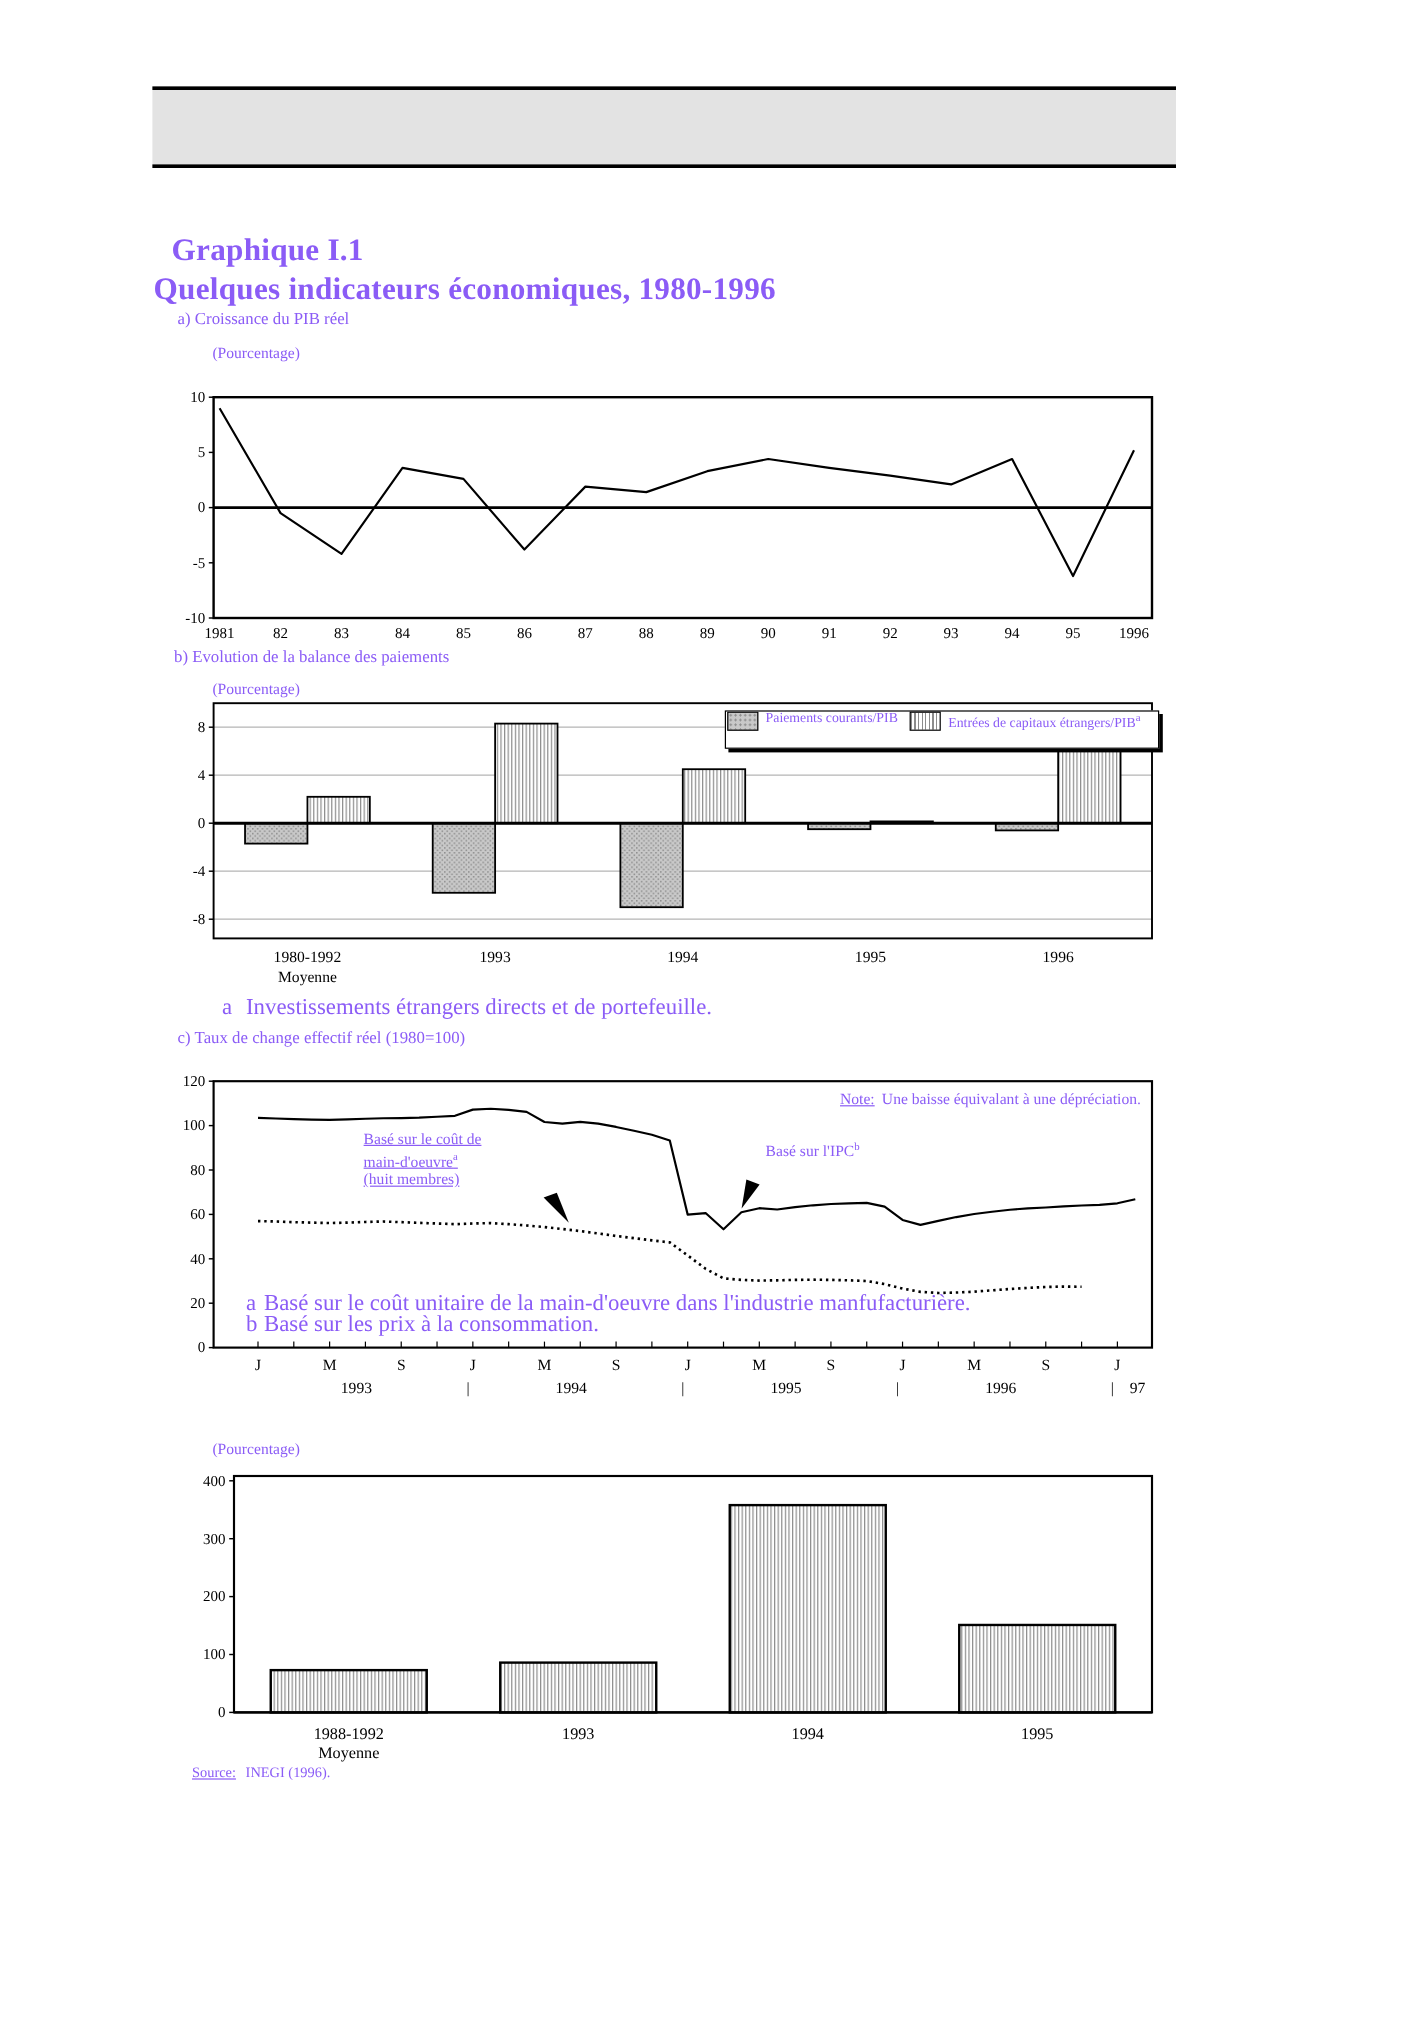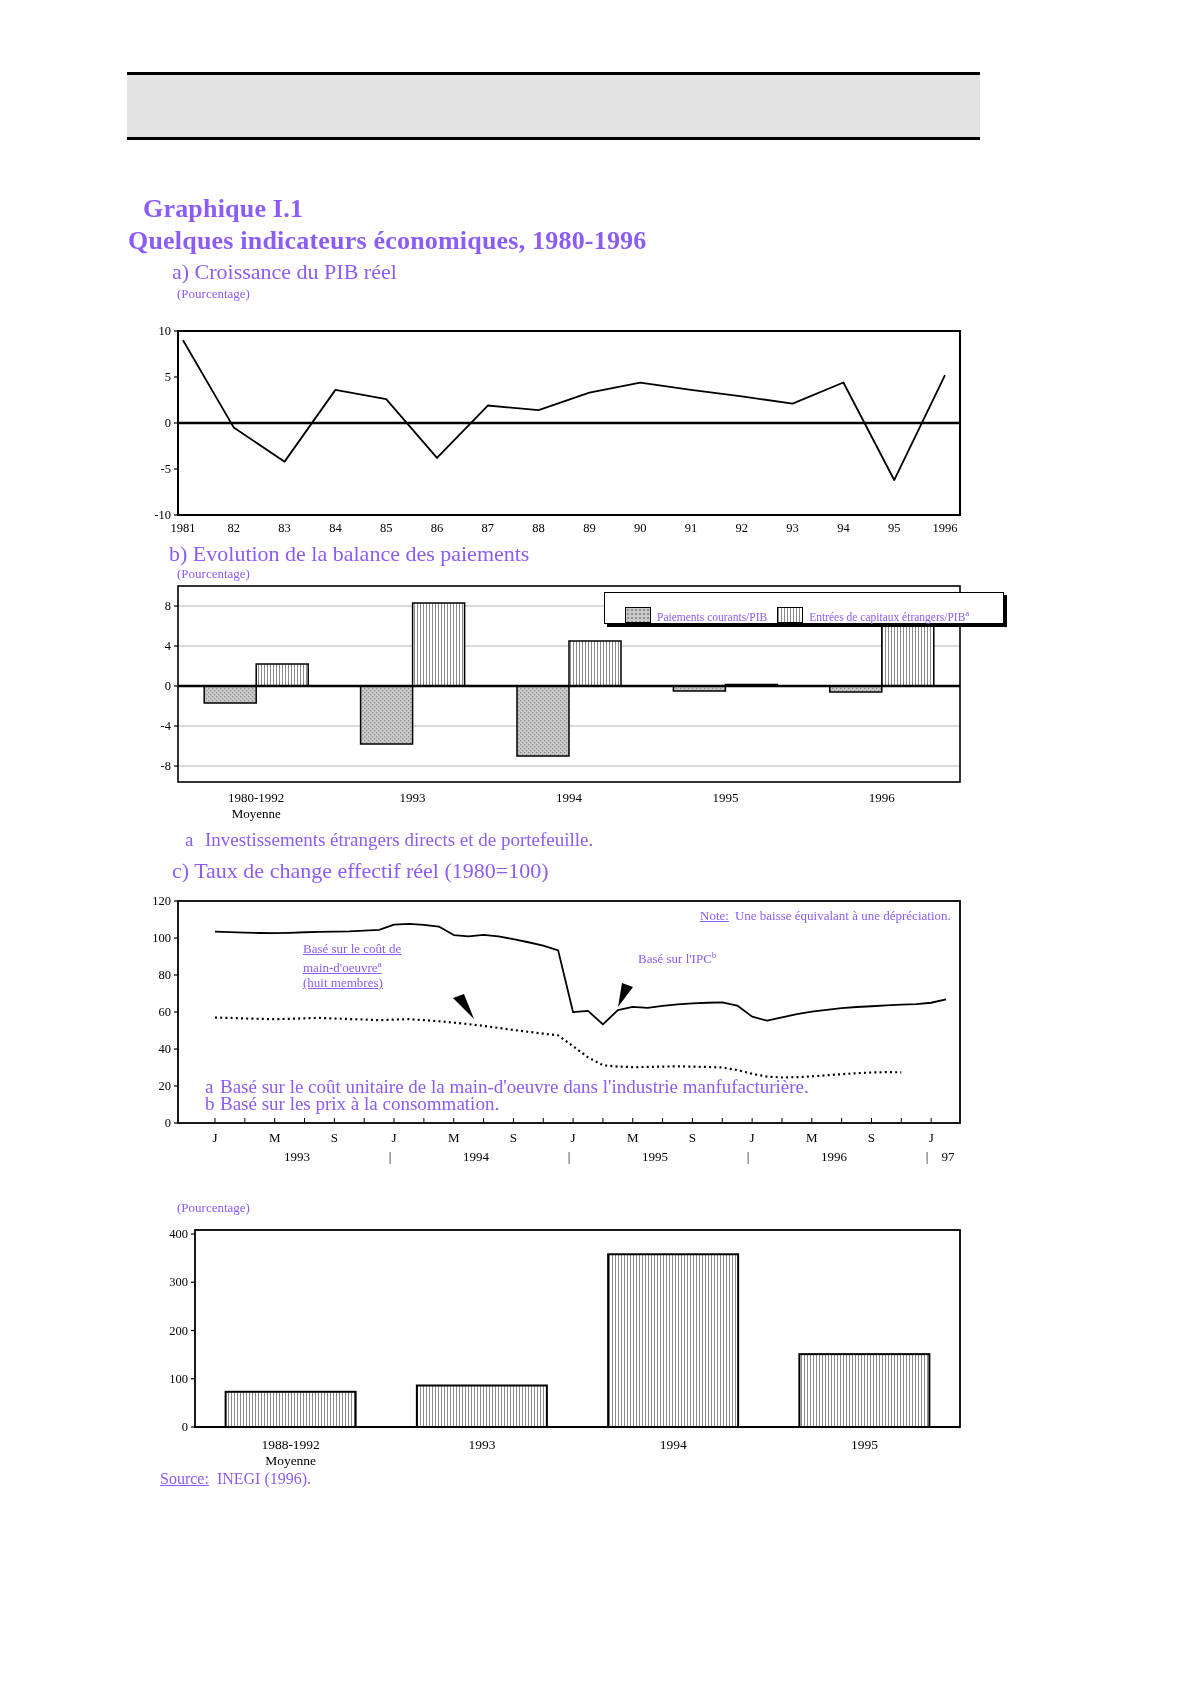--- a/index.html
+++ b/index.html
@@ -10,7 +10,7 @@
         border-top:3px solid #000;border-bottom:3px solid #000;}
   .t1{left:143px;top:194px;font-size:26px;font-weight:bold;letter-spacing:.2px;}
   .t2{left:128px;top:226px;font-size:26px;font-weight:bold;letter-spacing:.2px;}
-  .plabel{font-size:22px;margin-left:24px;}
+  .plabel{font-size:14px;}
   .pa-label{left:148px;top:259px;}
   .pa-unit{left:177px;top:286px;}
   .pb-label{left:145px;top:541px;}

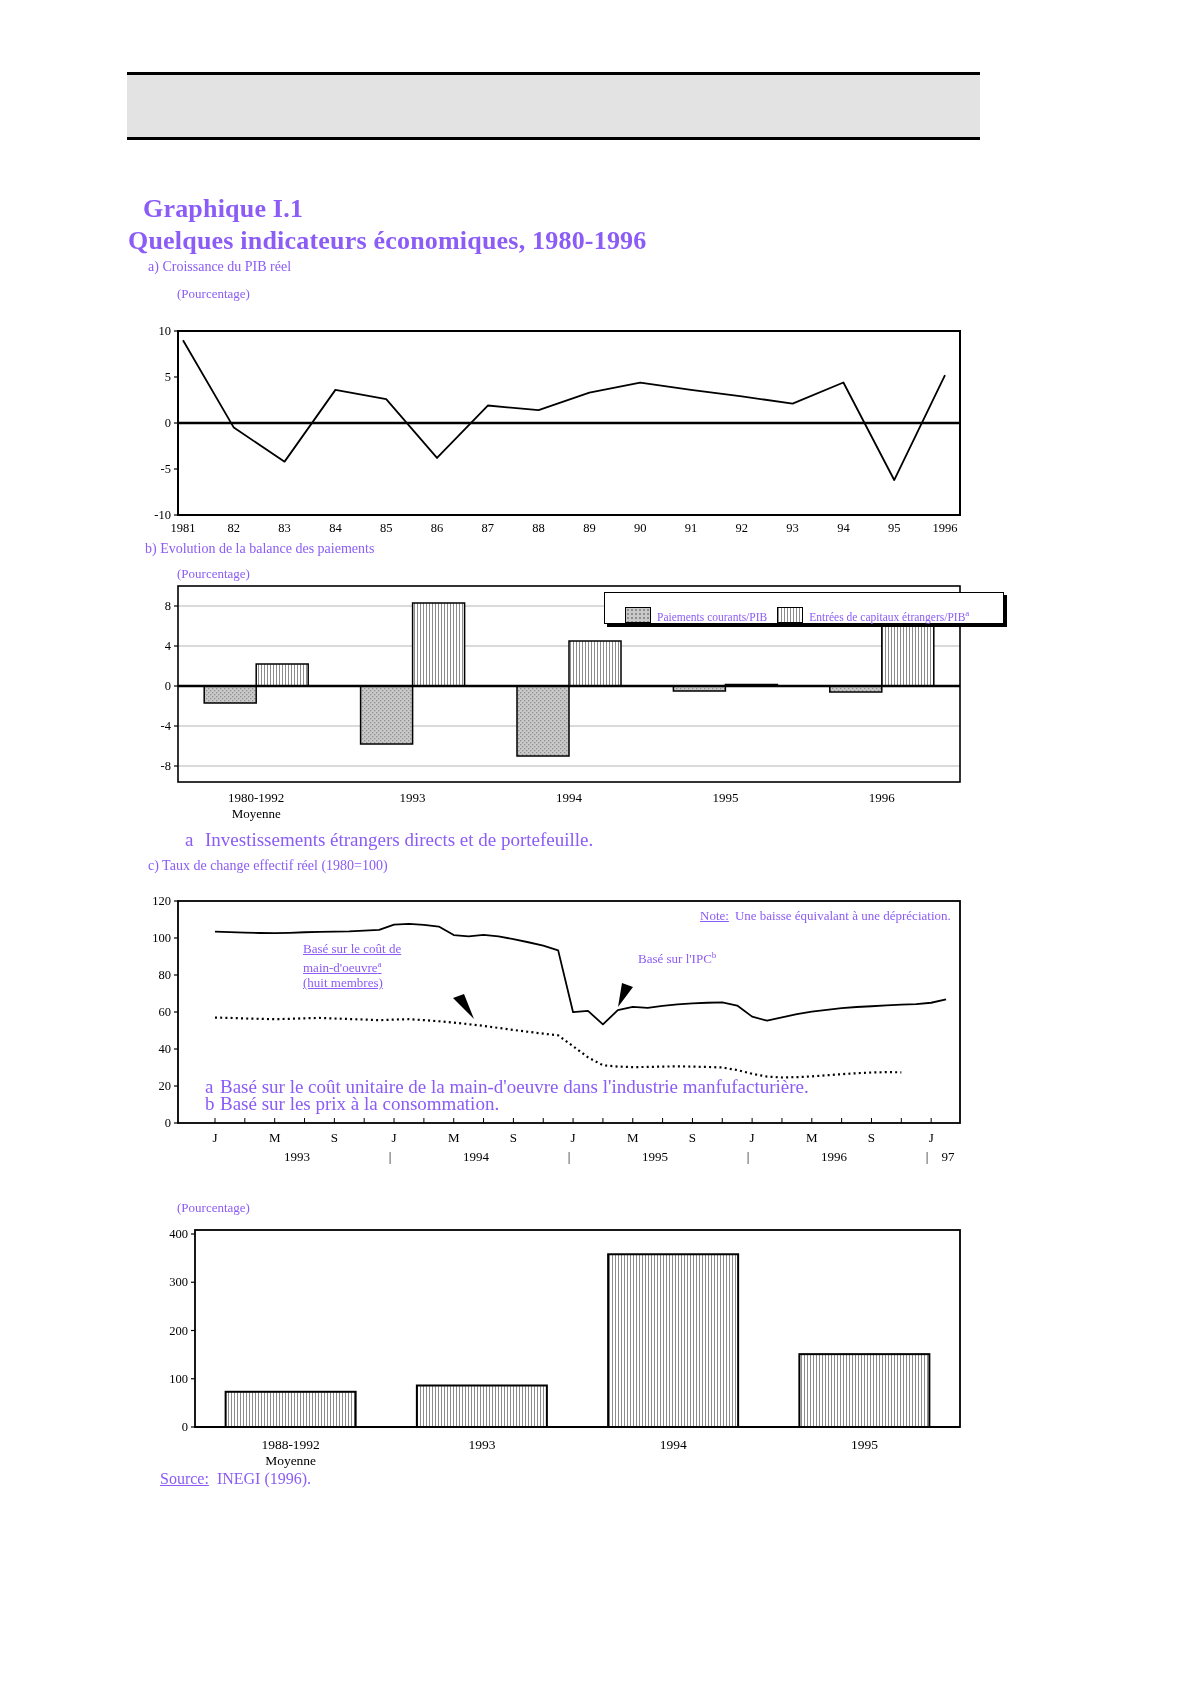--- a/index.html
+++ b/index.html
@@ -27,7 +27,7 @@
   #chartD{left:150px;top:1222px;}
   .legend{left:604px;top:592px;width:358px;height:30px;background:#fff;
           border:1.5px solid #000;box-shadow:3px 3px 0 #000;display:flex;
-          align-items:flex-end;padding:0 20px;font-size:11.5px;white-space:nowrap;}
+          align-items:flex-start;padding:0 1px;font-size:11.5px;white-space:nowrap;}
   .sw{width:24px;height:14px;border:1.2px solid #000;display:inline-block;flex:none;}
   .sw-gray{background-color:#c9c9c9;
            background-image:radial-gradient(#8f8f8f .8px,#c9c9c9 .9px);background-size:4px 4px;}

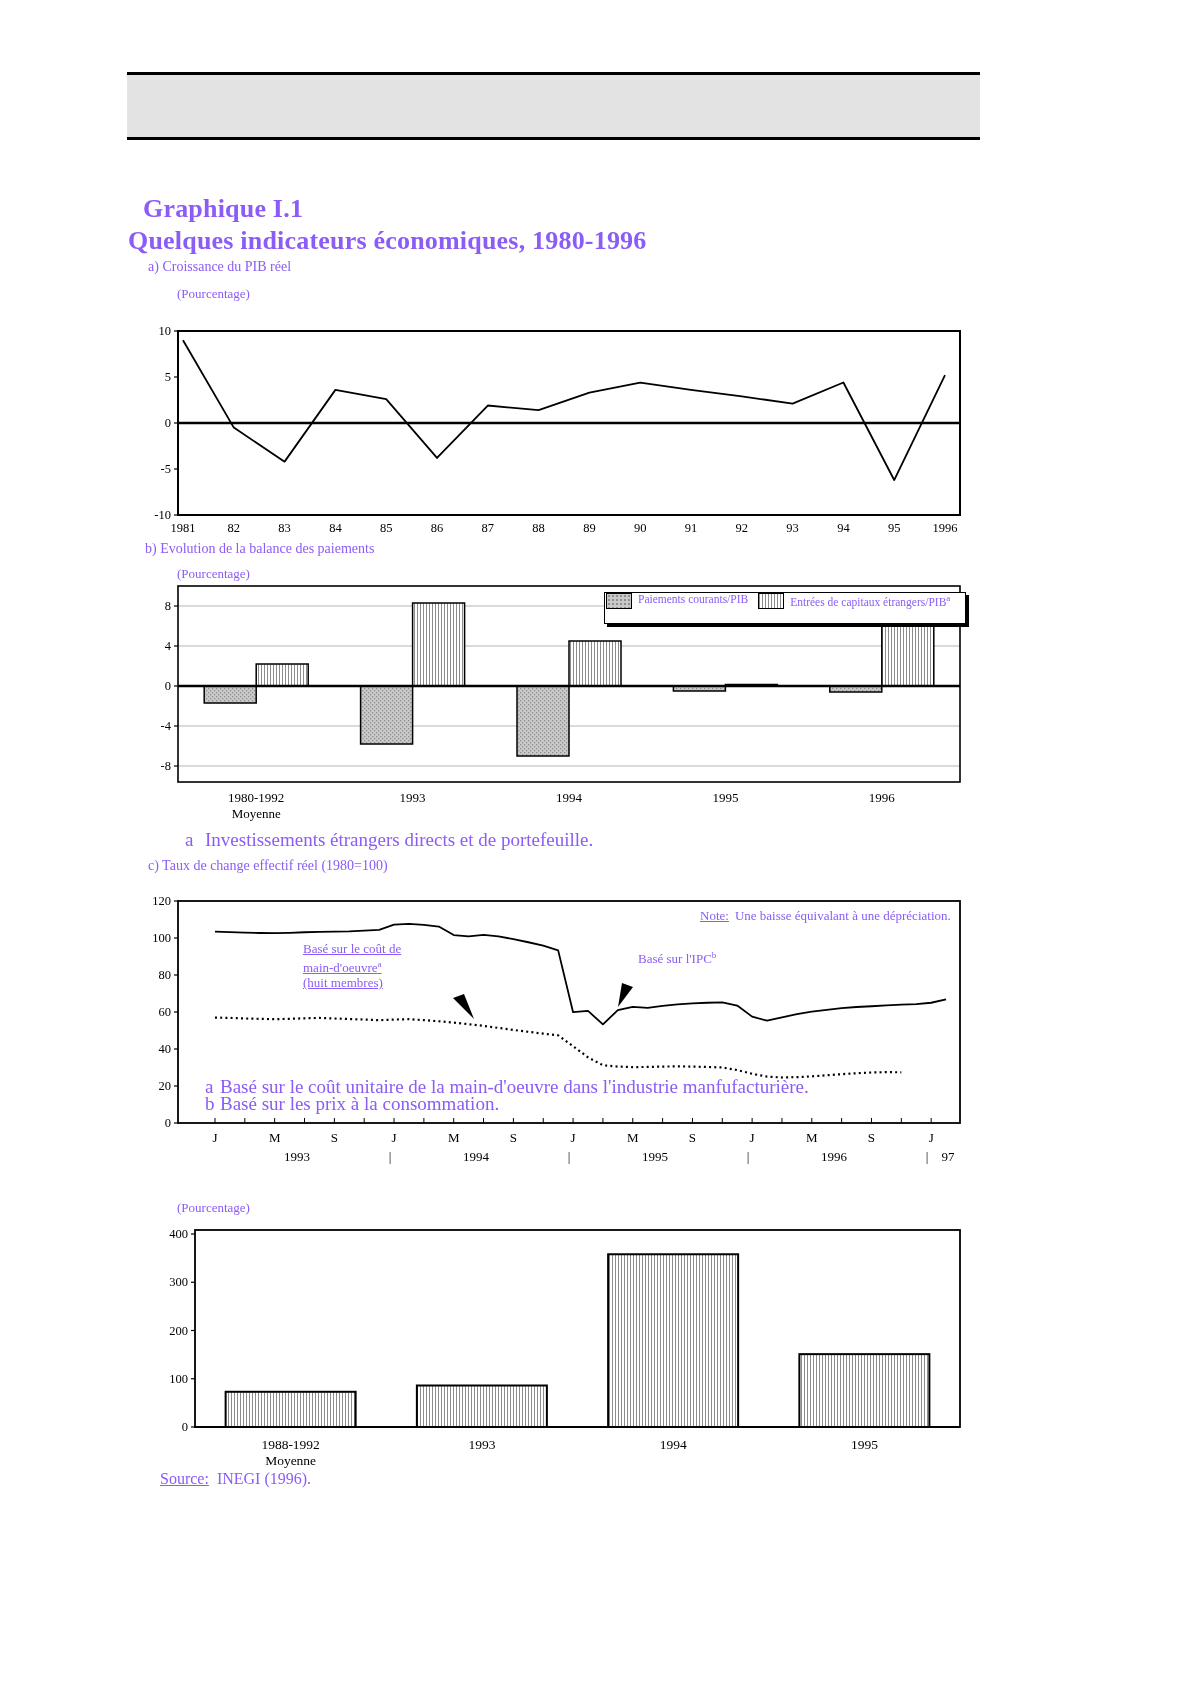--- a/index.html
+++ b/index.html
@@ -44,7 +44,7 @@
   .note .nt{margin-left:6px;}
   .ann-labour{left:303px;top:941px;font-size:13px;line-height:15.5px;white-space:nowrap;text-decoration:underline;}
   .ann-ipc{left:638px;top:950px;font-size:13px;white-space:nowrap;}
-  .source{left:160px;top:1470px;font-size:16px;}
+  .source{left:160px;top:1470px;font-size:12px;}
   .source .nt{margin-left:8px;}
 </style>
 </head>

